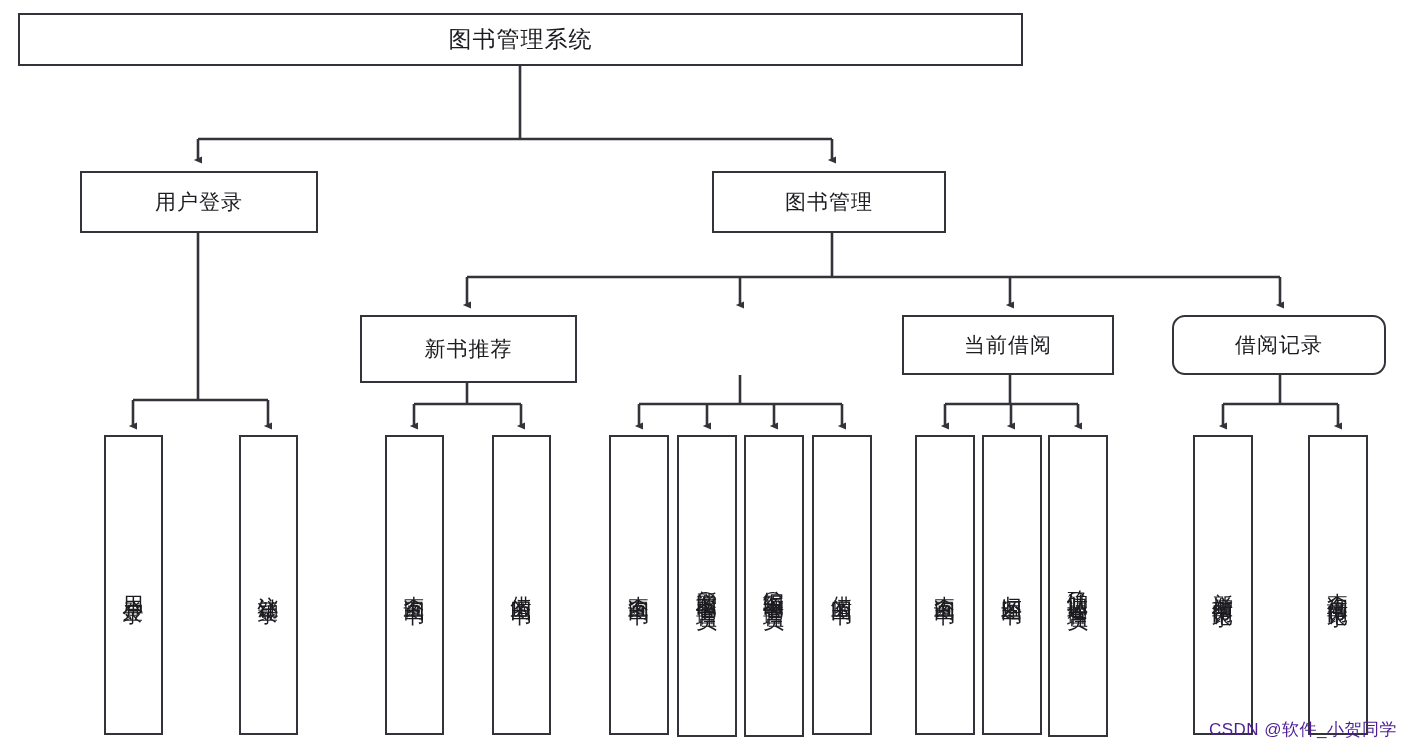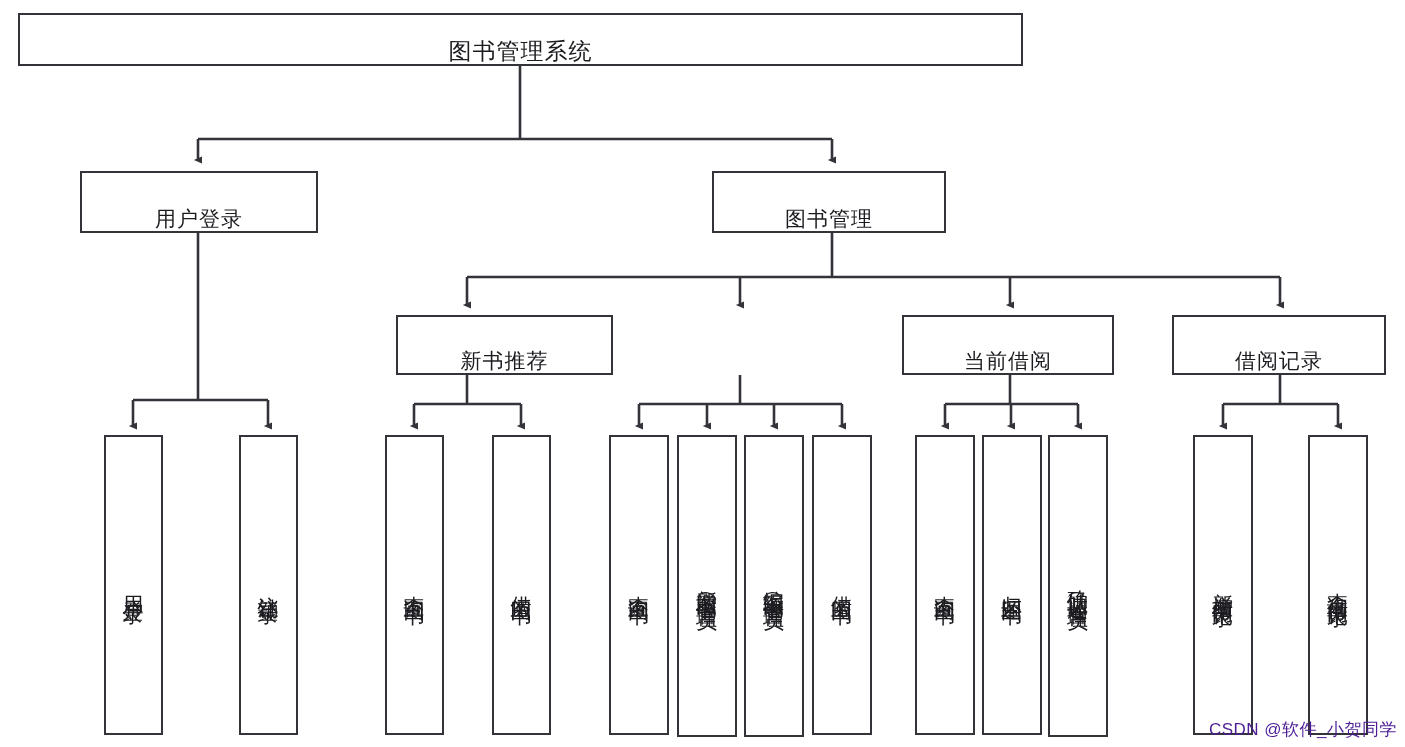--- a/index.html
+++ b/index.html
@@ -23,7 +23,7 @@
     border: 2.5px solid #33333a;
     background: #ffffff;
     display: flex;
-    align-items: flex-end;
+    align-items: center;
     justify-content: center;
     color: #1c1c20;
     font-size: 21px;

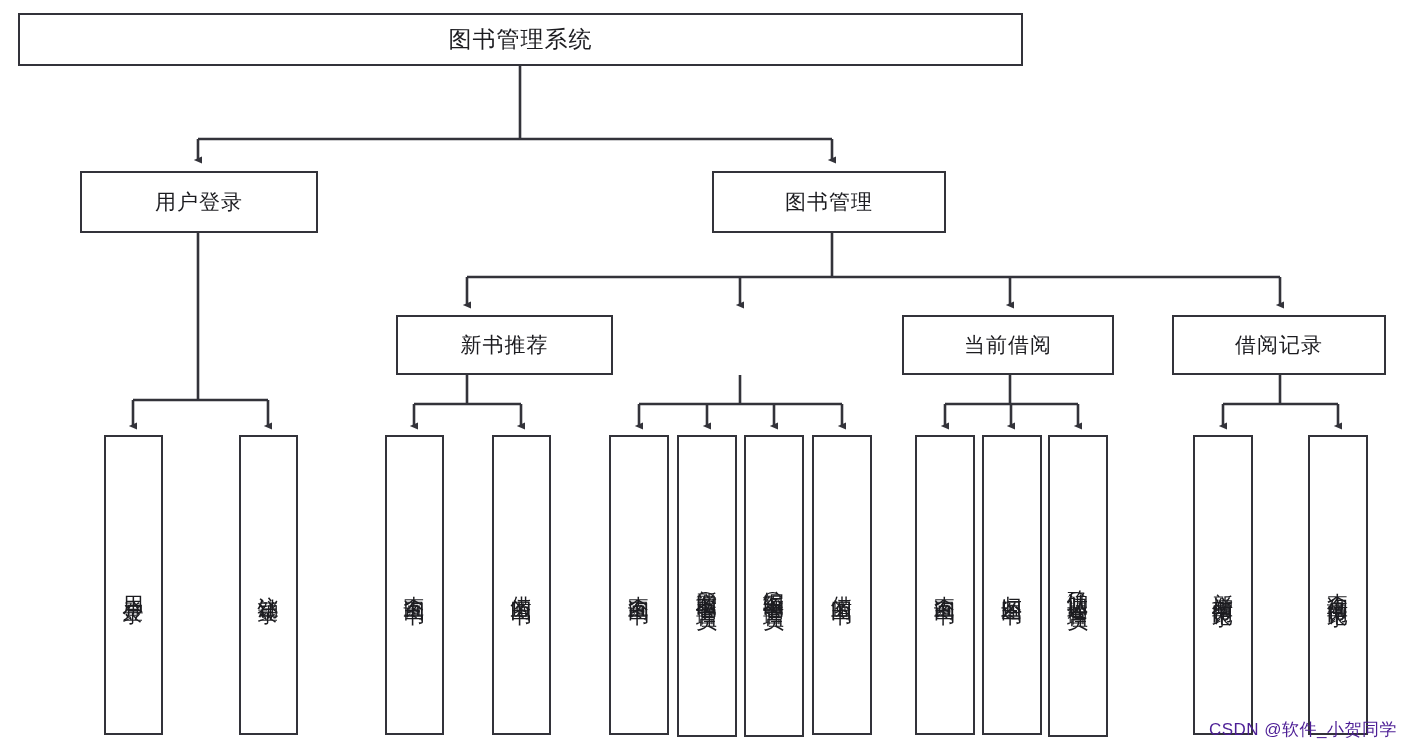--- a/index.html
+++ b/index.html
@@ -137,7 +137,7 @@
     <span>图书管理</span>
   </div>
 
-  <div class="node" style="left:360px; top:315px; width:217px; height:60px;margin-left:36px;">
+  <div class="node" style="left:360px; top:315px; width:217px; height:68px;">
     <span>新书推荐</span>
   </div>
   <div class="node" style="left:902px; top:315px; width:212px; height:60px;">

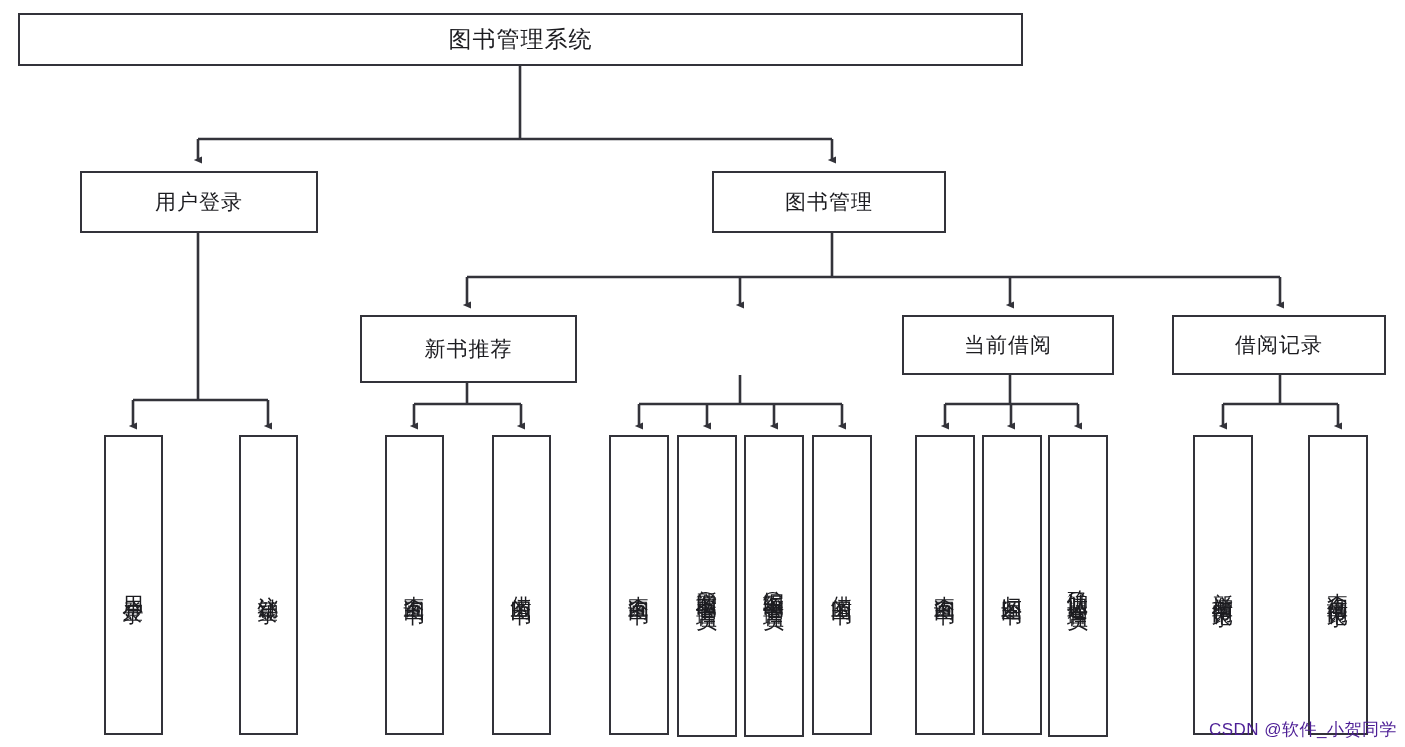--- a/index.html
+++ b/index.html
@@ -143,7 +143,7 @@
   <div class="node" style="left:902px; top:315px; width:212px; height:60px;">
     <span>当前借阅</span>
   </div>
-  <div class="node" style="left:1172px; top:315px; width:214px; height:60px;">
+  <div class="node" style="left:1172px; top:315px; width:214px; height:60px;border-radius:13px;">
     <span>借阅记录</span>
   </div>
 

